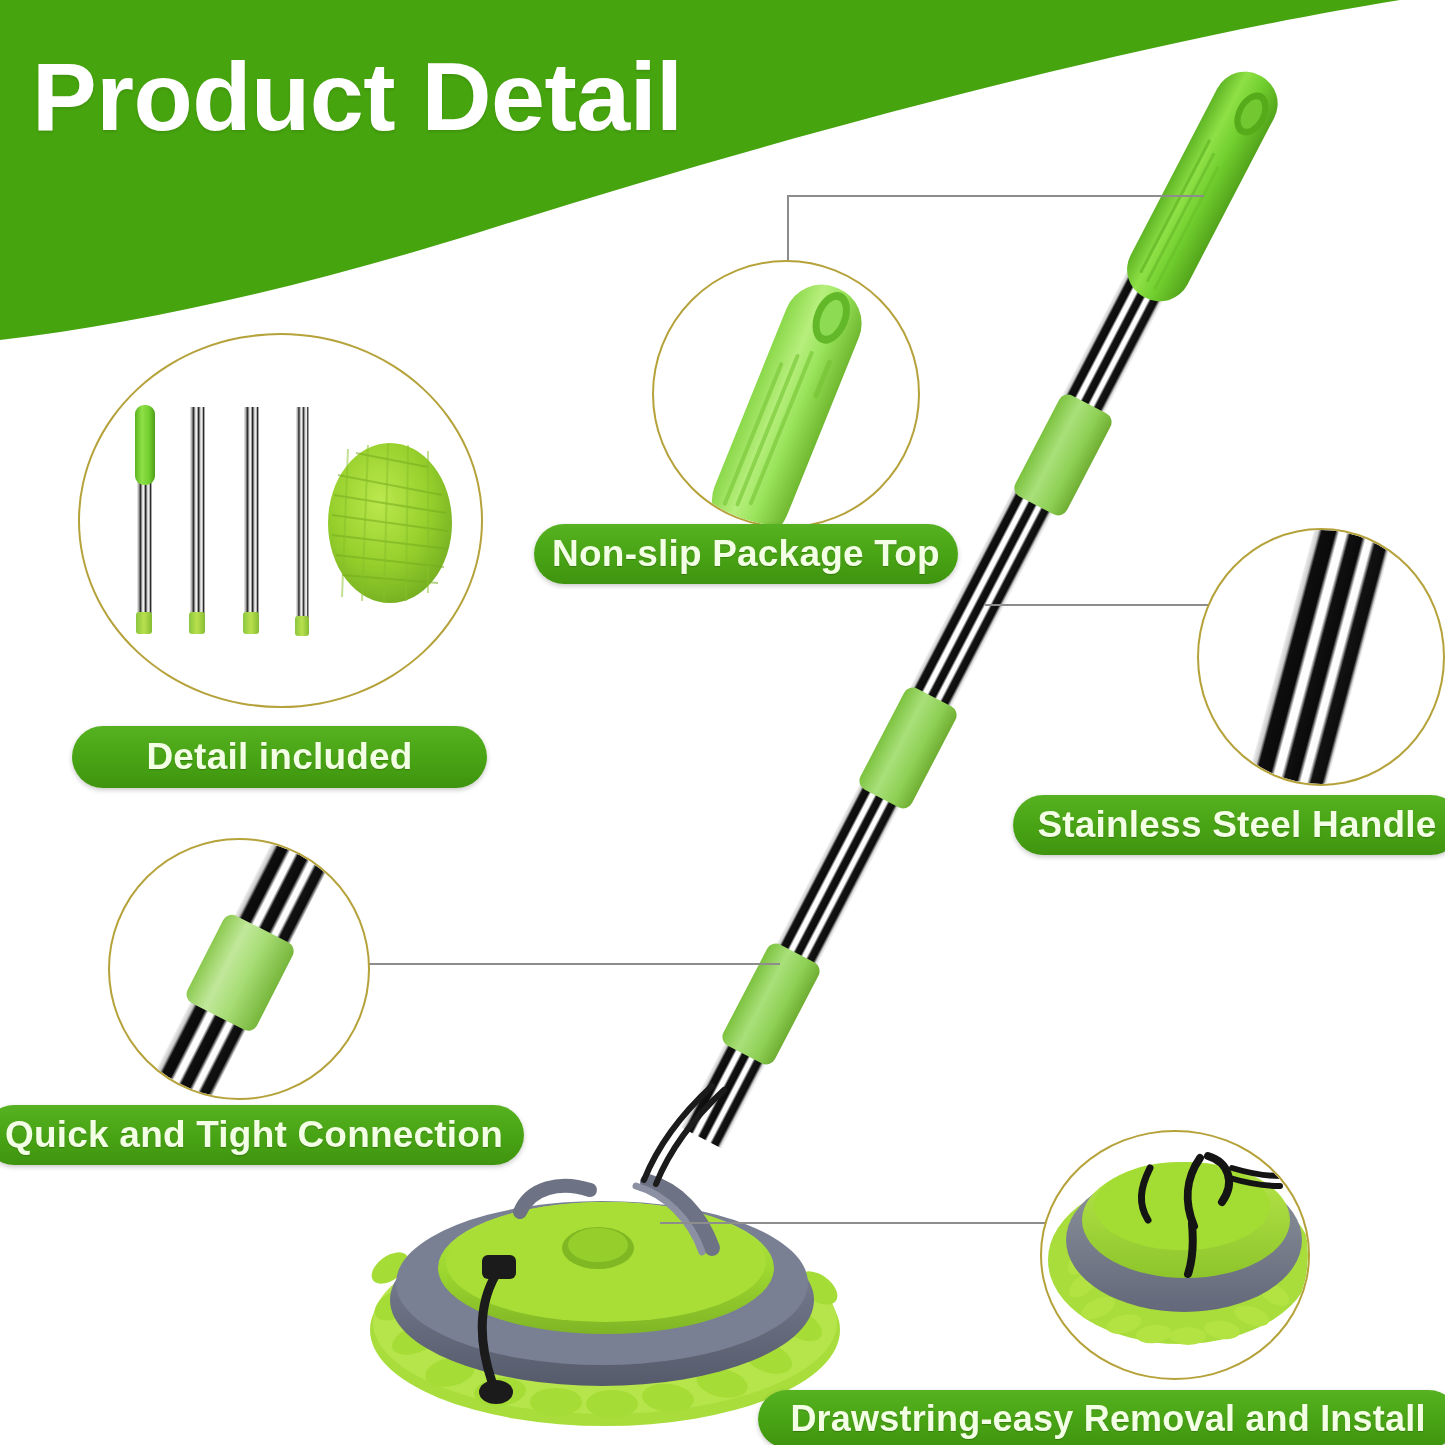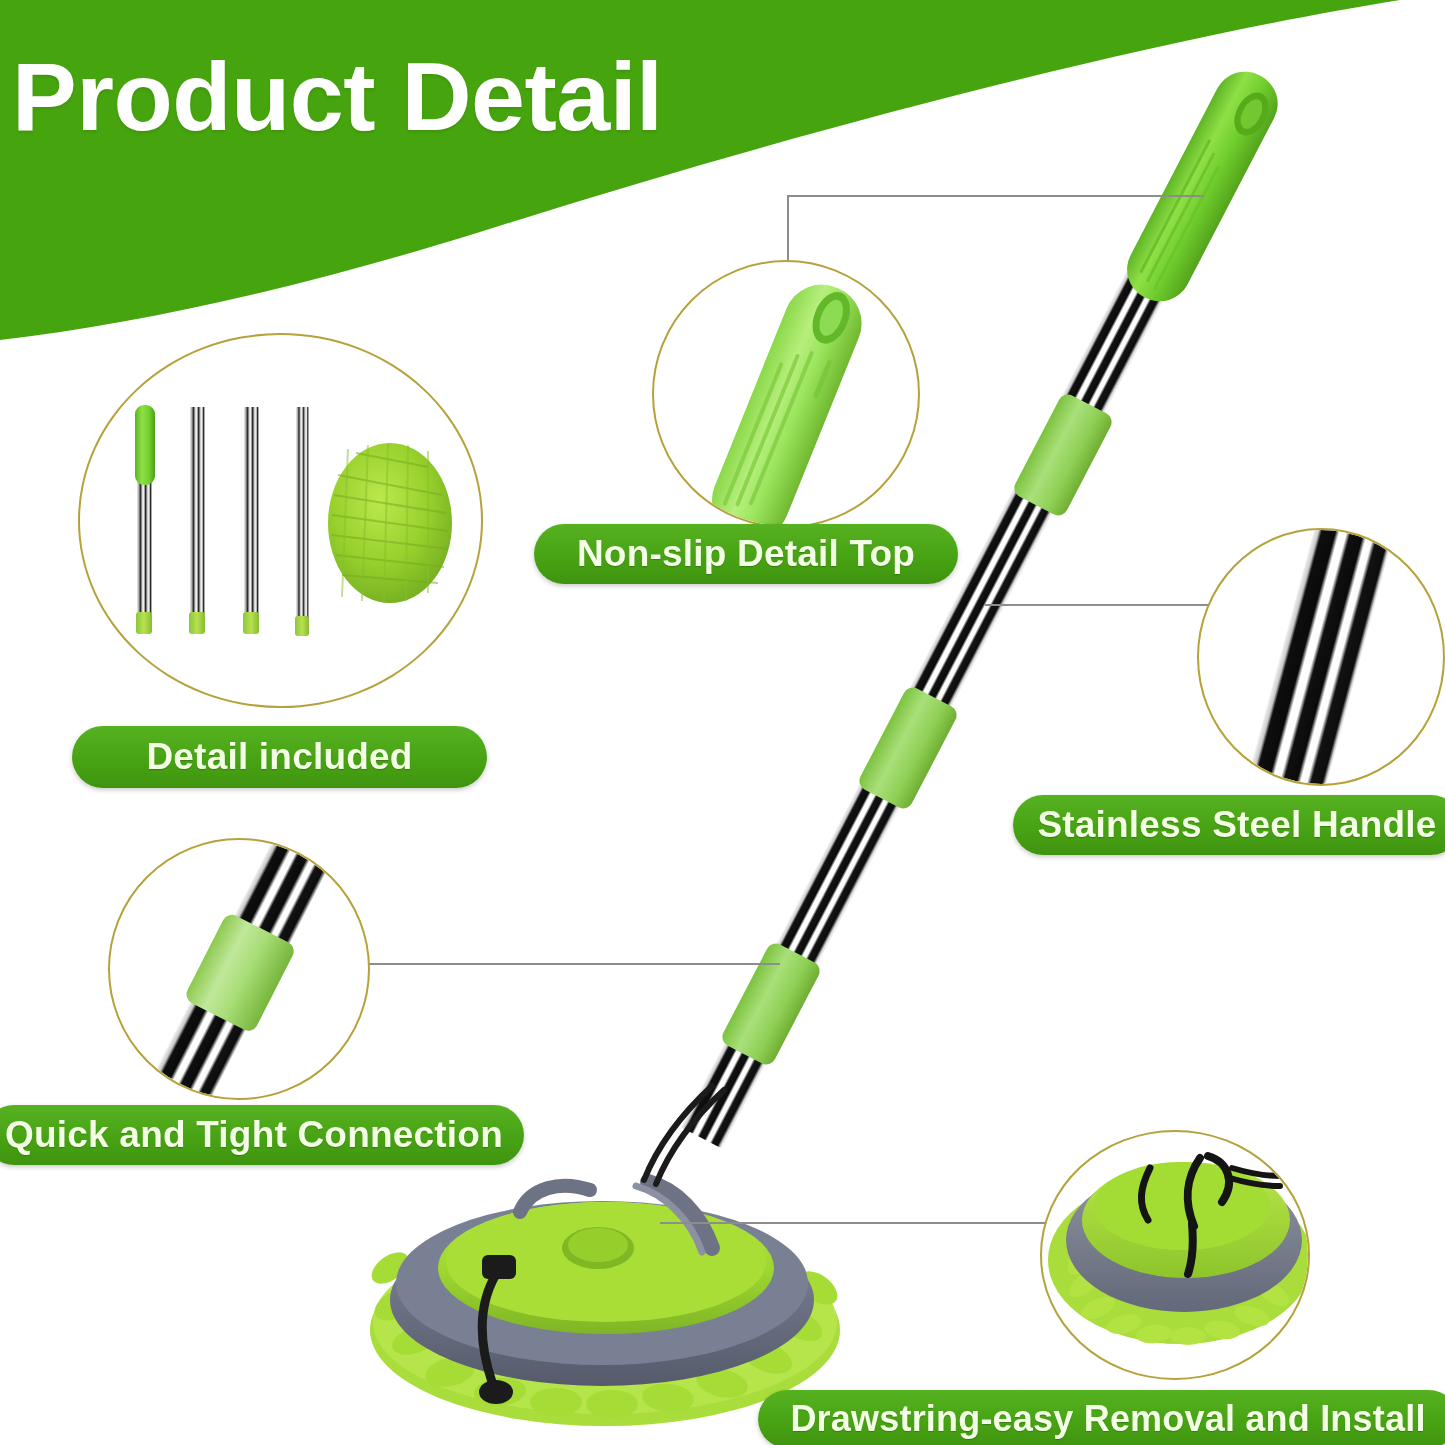--- a/index.html
+++ b/index.html
@@ -22,7 +22,7 @@
   .header-band svg{display:block;}
 
   .page-title{
-    position:absolute;left:12px;top:46px;
+    position:absolute;left:32px;top:46px;
     font-size:97px;
     font-weight:bold;
     color:#ffffff;

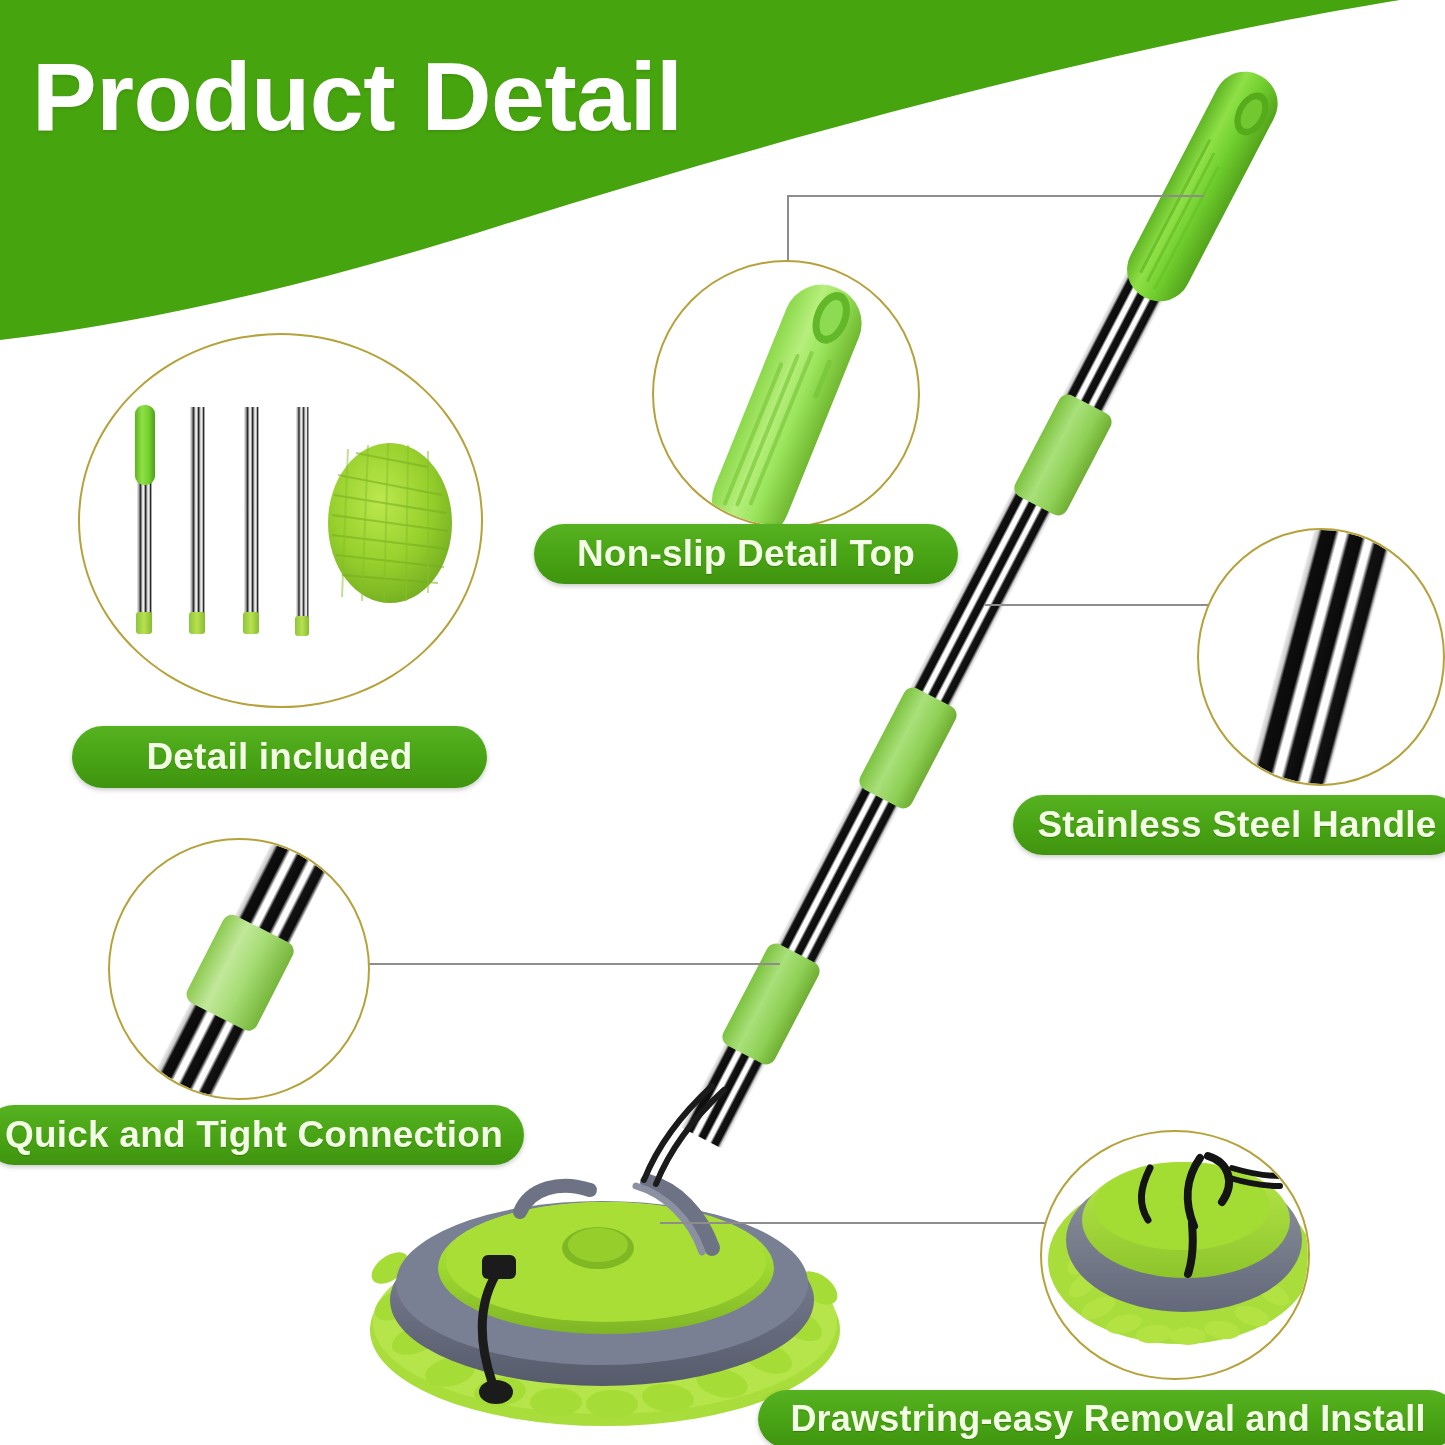--- a/index.html
+++ b/index.html
@@ -414,7 +414,7 @@
 
   <div class="pill" style="left:72px;top:726px;width:415px;height:62px;">Detail included</div>
 
-  <div class="pill" style="left:534px;top:524px;width:424px;height:60px;">Non-slip Detail Top</div>
+  <div class="pill" style="left:534px;top:524px;width:424px;height:60px;">Non-slip Package Top</div>
 
   <div class="pill" style="left:1013px;top:795px;width:448px;height:60px;">Stainless Steel Handle</div>
 

